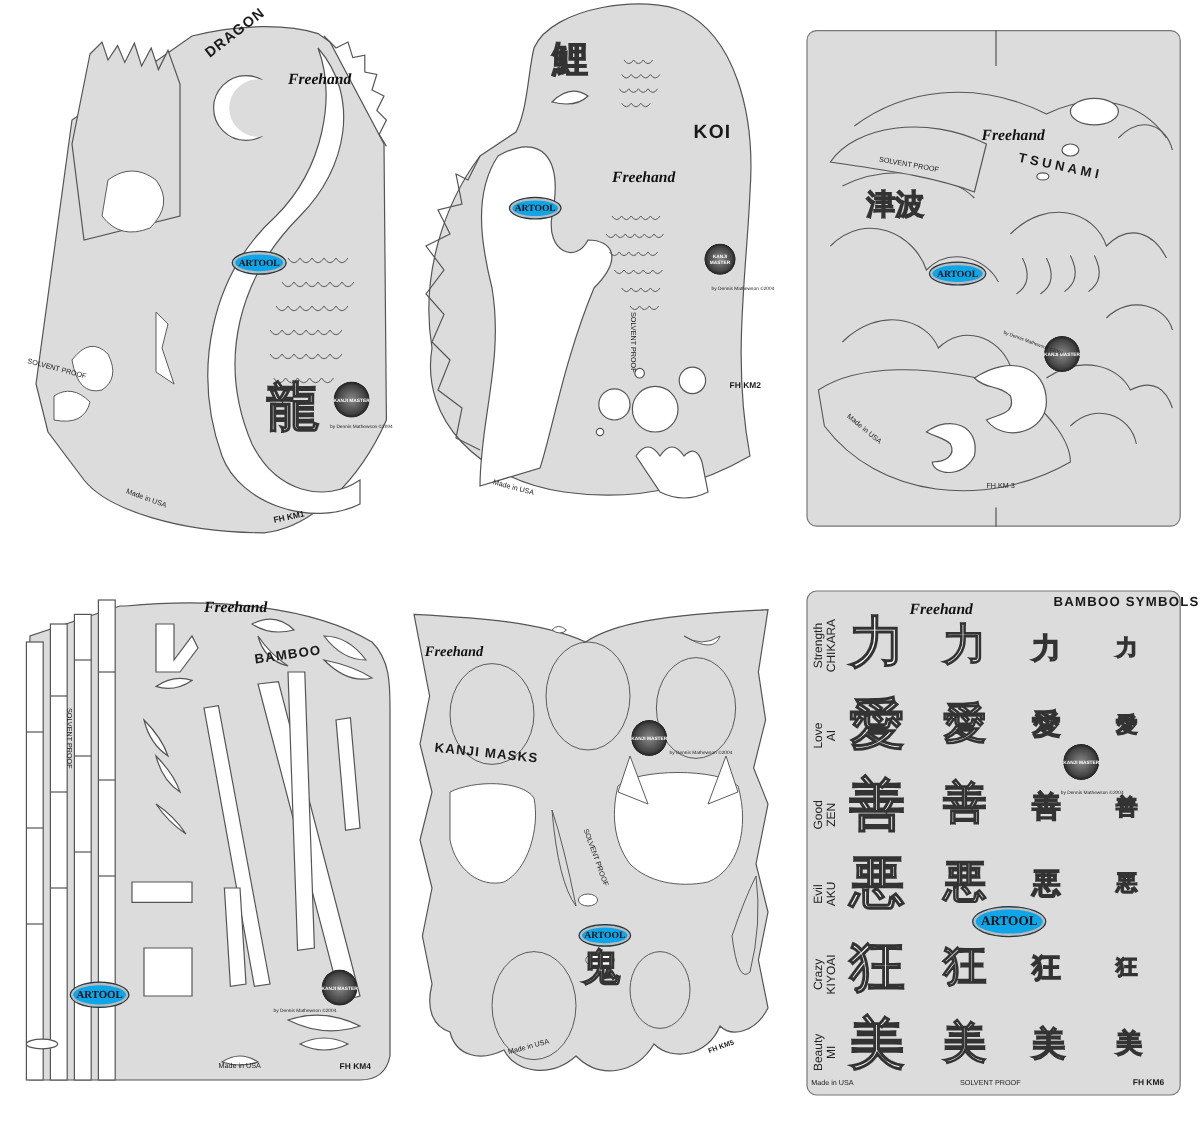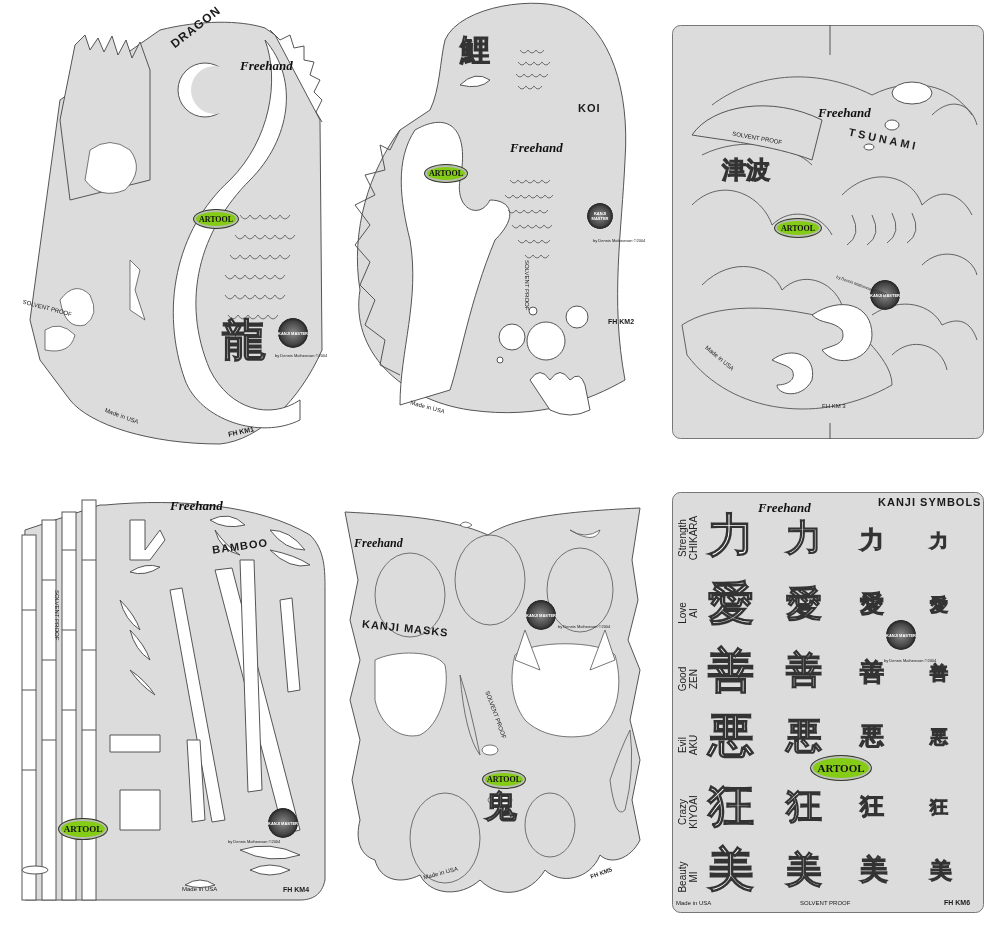--- a/index.html
+++ b/index.html
@@ -99,7 +99,7 @@
     <path d="M190,380 q10,-15 20,0 q10,-15 20,0 q10,-10 15,5 l5,25 q-20,10 -40,0 z" fill="#fff" stroke="#555"></path>
   </svg>
   <div class="kanji" style="left:120px;top:35px;font-size:30px;">鯉</div>
-  <div class="lbl title" style="left:238px;top:102px;font-size:11px;">KOI</div>
+  <div class="lbl title" style="left:238px;top:102px;font-size:16px;">KOI</div>
   <div class="brand" style="left:170px;top:140px;font-size:13px;">Freehand</div>
   <div class="artool" style="left:84px;top:164px;width:42px;height:17px;font-size:8px;">ARTOOL</div>
   <div class="seal" style="left:247px;top:203px;width:26px;height:26px;">KANJI MASTER</div>

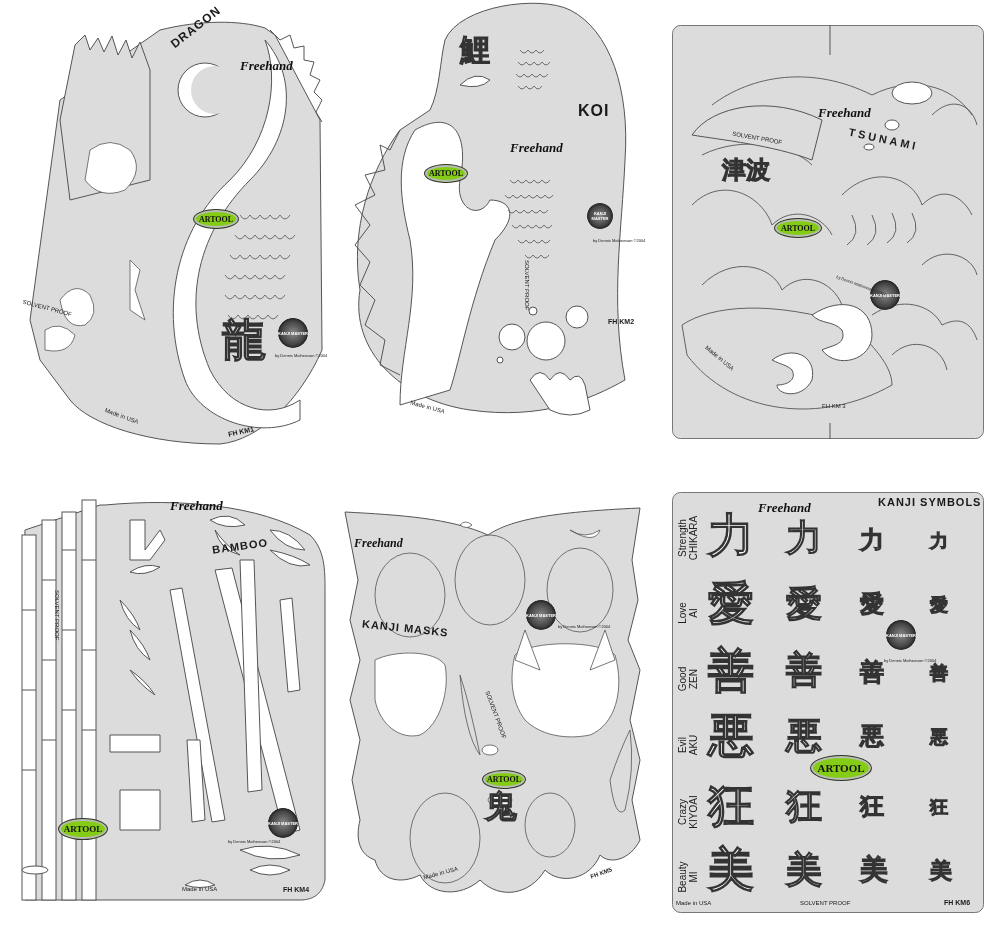--- a/index.html
+++ b/index.html
@@ -13,7 +13,7 @@
     .title { font-weight: bold; letter-spacing: 1px; }
     .brand { position: absolute; font-family: "Liberation Serif", serif; font-style: italic; font-size: 16px; font-weight: bold; color:#111; }
     .artool { position: absolute; width: 58px; height: 24px; border: 1.5px solid #333; border-radius: 50%;
-              background: #84cc16; display: flex; align-items: center; justify-content: center;
+              background: #0ea5e9; display: flex; align-items: center; justify-content: center;
               font-family: "Liberation Serif", serif; font-weight: bold; font-size: 11px; color: #111; box-shadow: inset 0 0 0 2px #bbb; text-align: right; }
     .seal { position: absolute; width: 30px; height: 30px; border-radius: 50%;
             background: radial-gradient(circle, #888 0%, #444 55%, #222 70%, #ccc 72%);

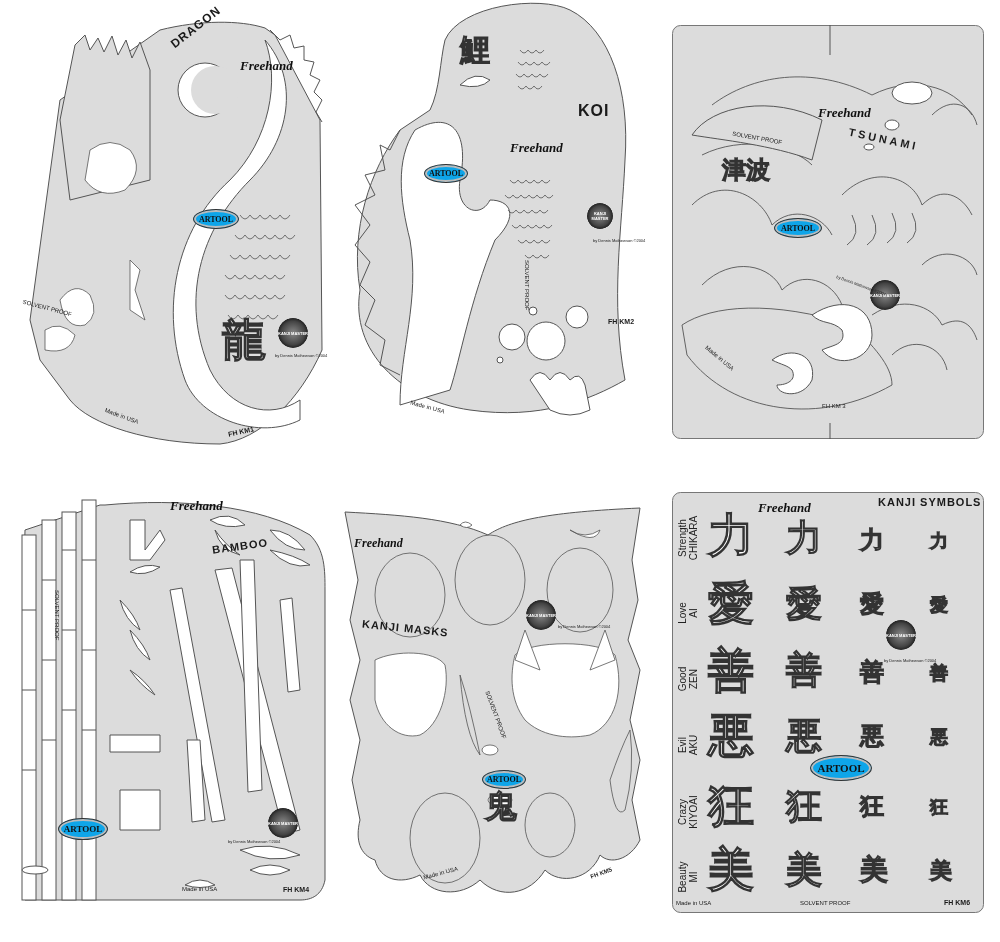--- a/index.html
+++ b/index.html
@@ -249,7 +249,7 @@
     <rect x="0.5" y="0.5" width="311" height="420" rx="8" fill="#dcdcdc" stroke="#777"></rect>
   </svg>
   <div class="brand" style="left:86px;top:8px;font-size:13px;">Freehand</div>
-  <div class="lbl title" style="left:206px;top:4px;font-size:11px;">KANJI SYMBOLS</div>
+  <div class="lbl title" style="left:206px;top:4px;font-size:11px;">BAMBOO SYMBOLS</div>
 
   <div class="row-label" style="left:6px;top:76px;width:60px;">
     <span>Strength</span><br>

